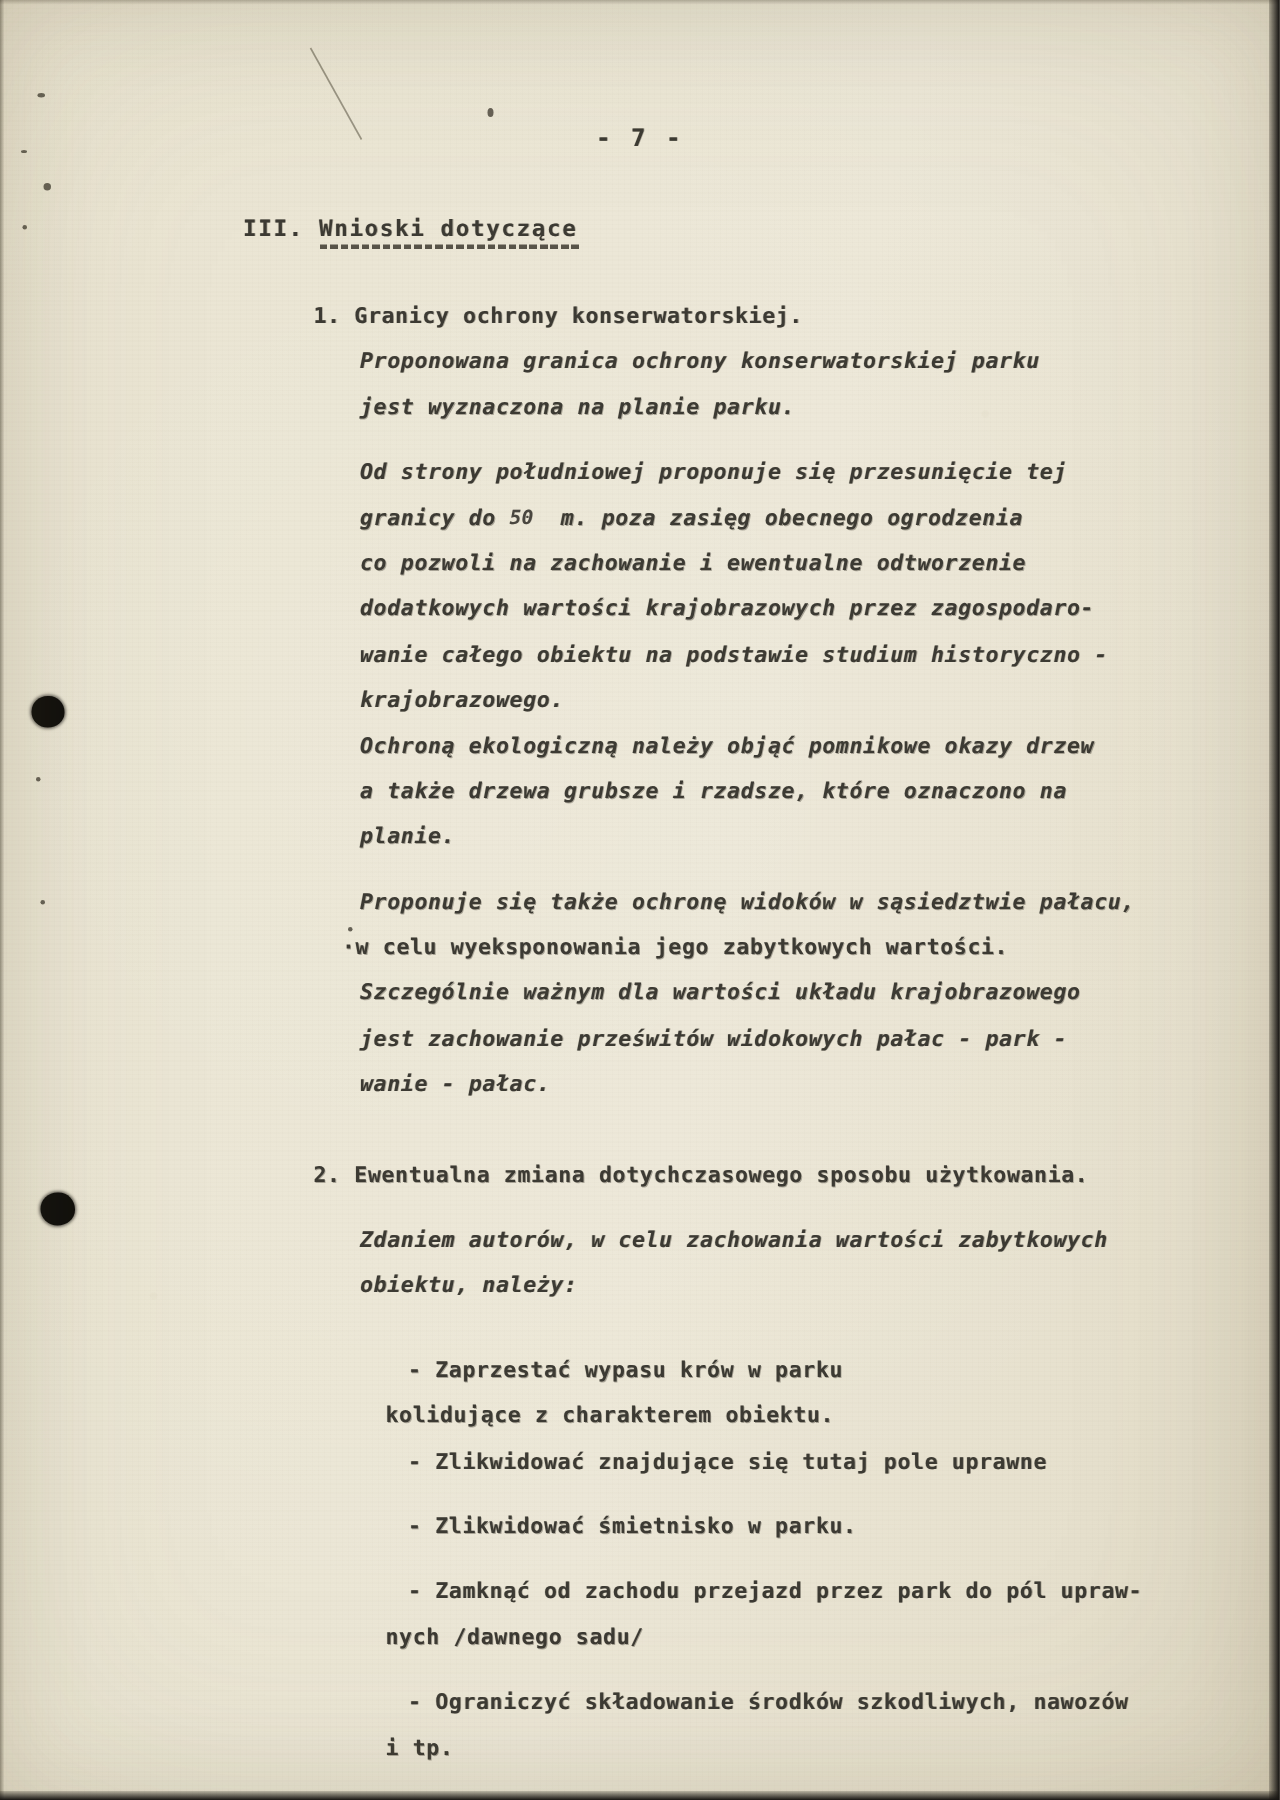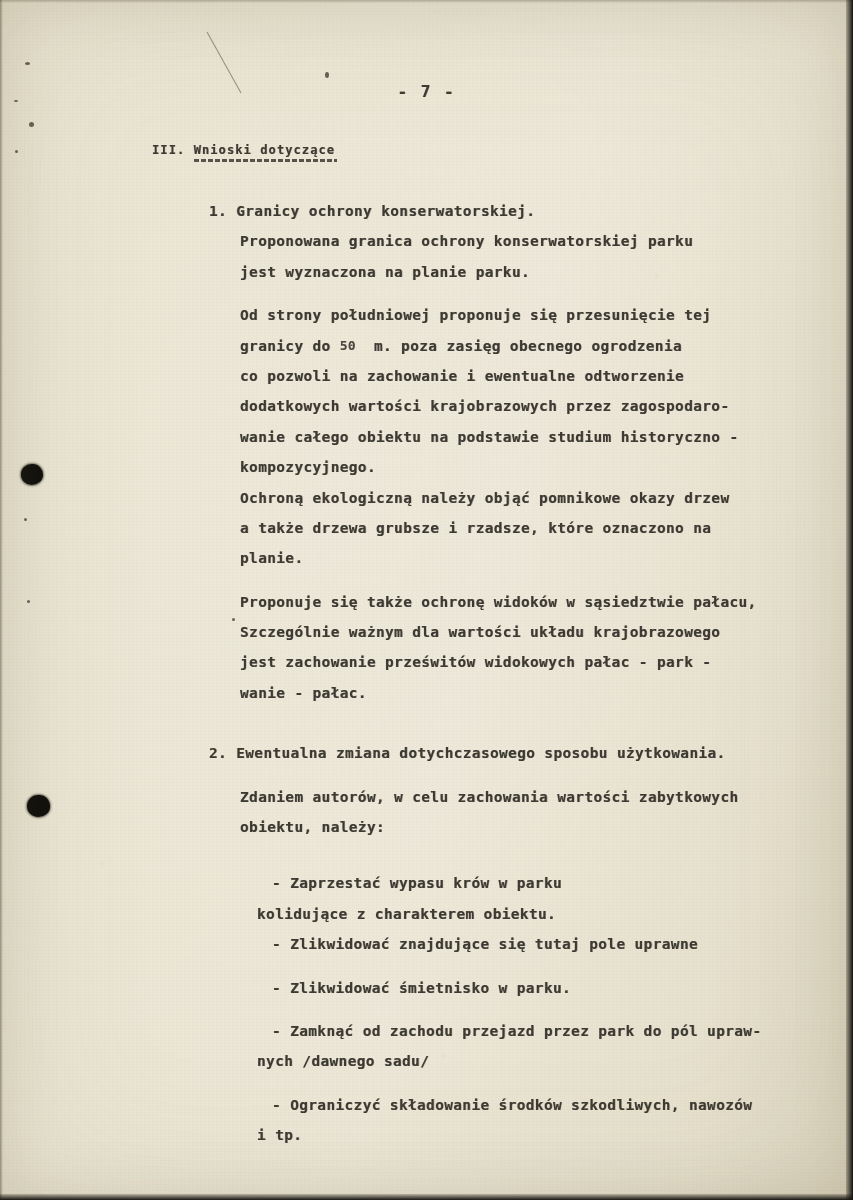--- a/index.html
+++ b/index.html
@@ -76,8 +76,8 @@
   #heading {
     position: absolute;
     top: 143px;
-    left: 152px;
-    font-size: 12px;
+    left: 162px;
+    font-size: 15px;
     letter-spacing: 1.1px;
     white-space: nowrap;
   }

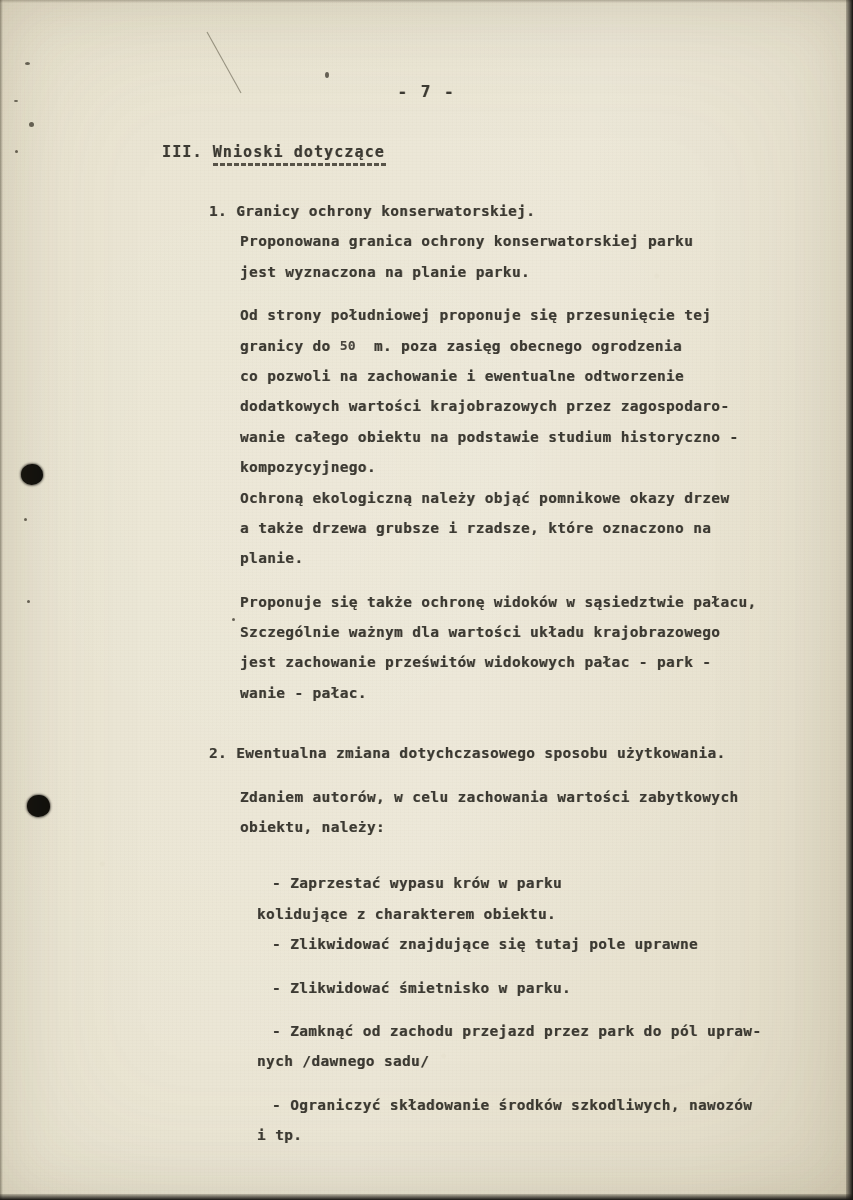--- a/index.html
+++ b/index.html
@@ -111,7 +111,7 @@
     font-size: 14.4px;
   }
   .ind-num   { padding-left: 209px; }   
-  .ind-text  { padding-left: 240px; }   
+  .ind-text  { padding-left: 240px; font-style: italic; }   
   .ind-bullet{ padding-left: 240px; margin-left: 32px; }   
   .ind-cont  { padding-left: 257px; }   
   .ind-dot   { padding-left: 228px; }   

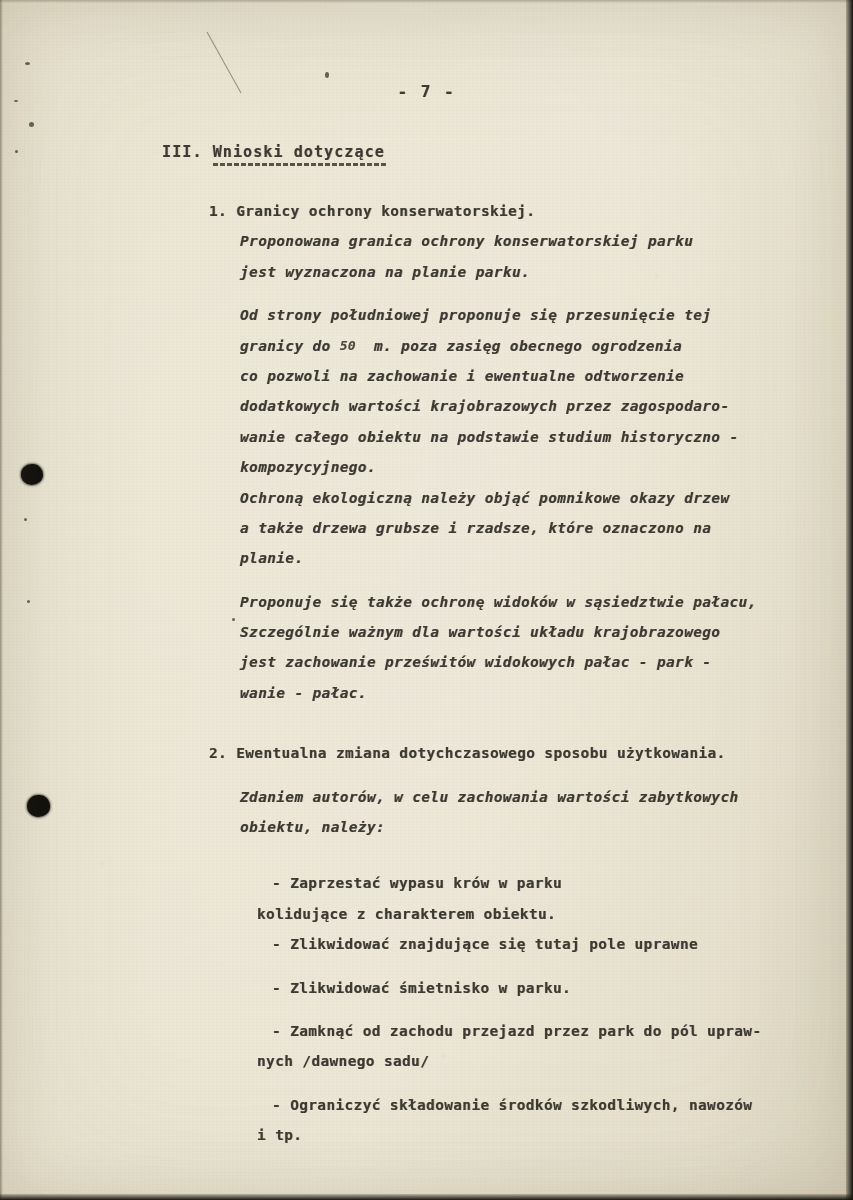--- a/index.html
+++ b/index.html
@@ -195,7 +195,7 @@
     <div class="line ind-text">co pozwoli na zachowanie i ewentualne odtworzenie</div>
     <div class="line ind-text">dodatkowych wartości krajobrazowych przez zagospodaro-</div>
     <div class="line ind-text">wanie całego obiektu na podstawie studium historyczno -</div>
-    <div class="line ind-text">kompozycyjnego.</div>
+    <div class="line ind-text">krajobrazowego.</div>
 
     <div class="line ind-text">Ochroną ekologiczną należy objąć pomnikowe okazy drzew</div>
     <div class="line ind-text">a także drzewa grubsze i rzadsze, które oznaczono na</div>

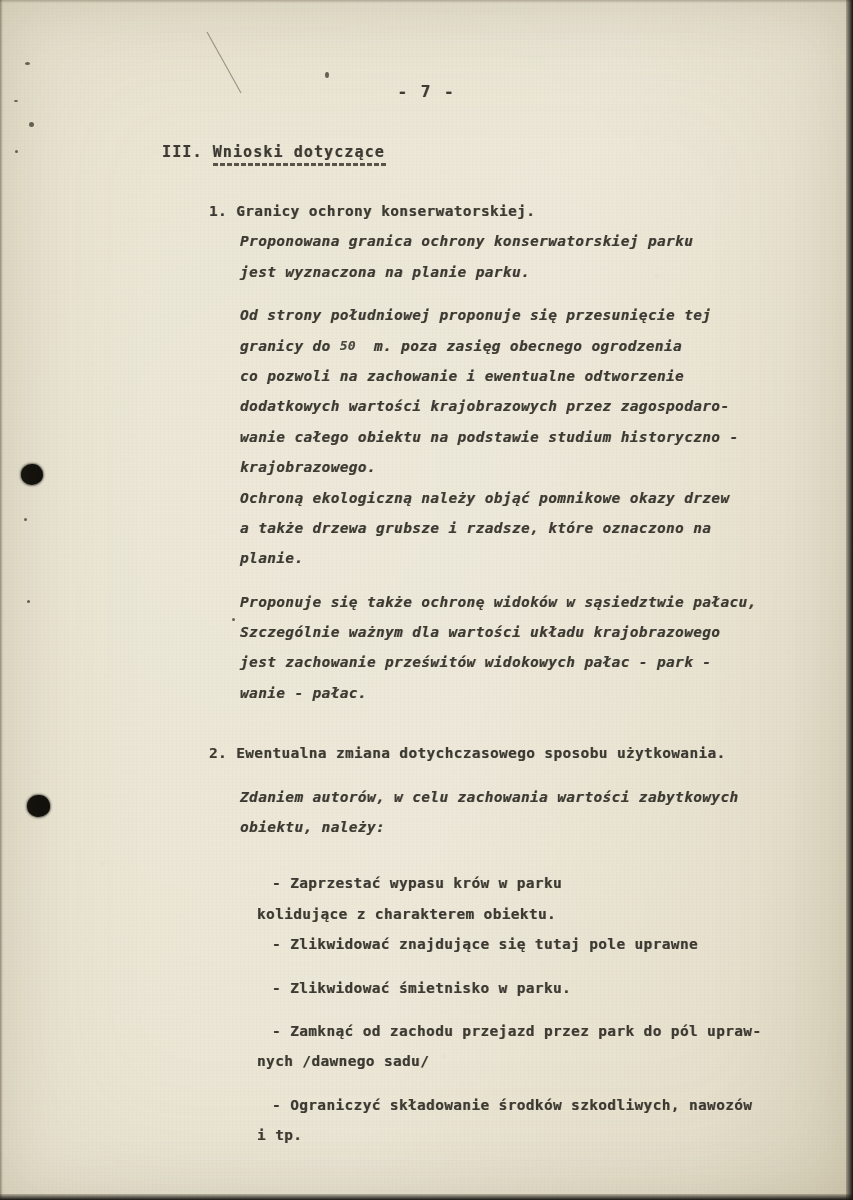--- a/index.html
+++ b/index.html
@@ -204,6 +204,7 @@
     <div class="gap-sm"></div>
 
     <div class="line ind-text">Proponuje się także ochronę widoków w sąsiedztwie pałacu,</div>
+    <div class="line ind-dot">·<span>w celu wyeksponowania jego zabytkowych wartości.</span></div>
     <div class="line ind-text">Szczególnie ważnym dla wartości układu krajobrazowego</div>
     <div class="line ind-text">jest zachowanie prześwitów widokowych pałac - park -</div>
     <div class="line ind-text">wanie - pałac.</div>

